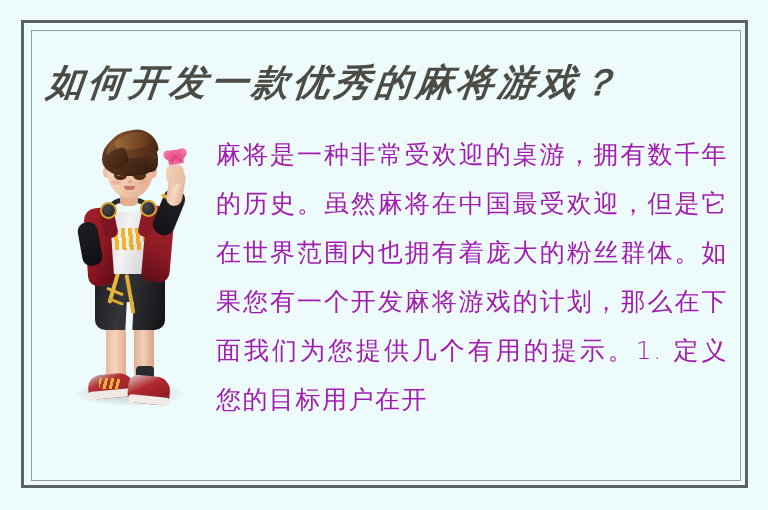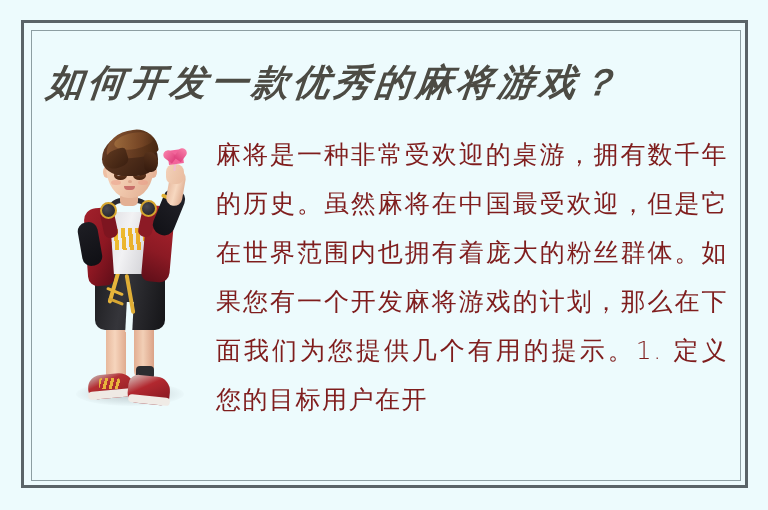--- a/index.html
+++ b/index.html
@@ -57,7 +57,7 @@
     font-size:25px;
     line-height:49px;
     font-weight:300;
-    color:#7f1d1d;
+    color:#a21caf;
     letter-spacing:1.5px;
     text-align:justify;
     text-justify:inter-character;

